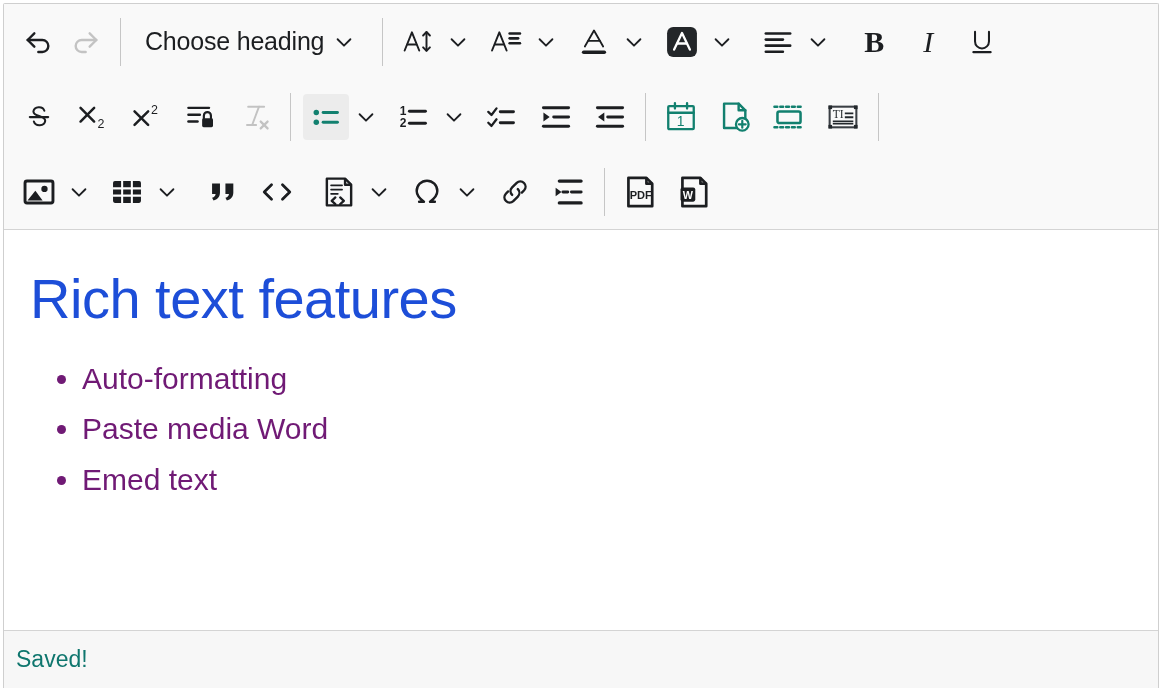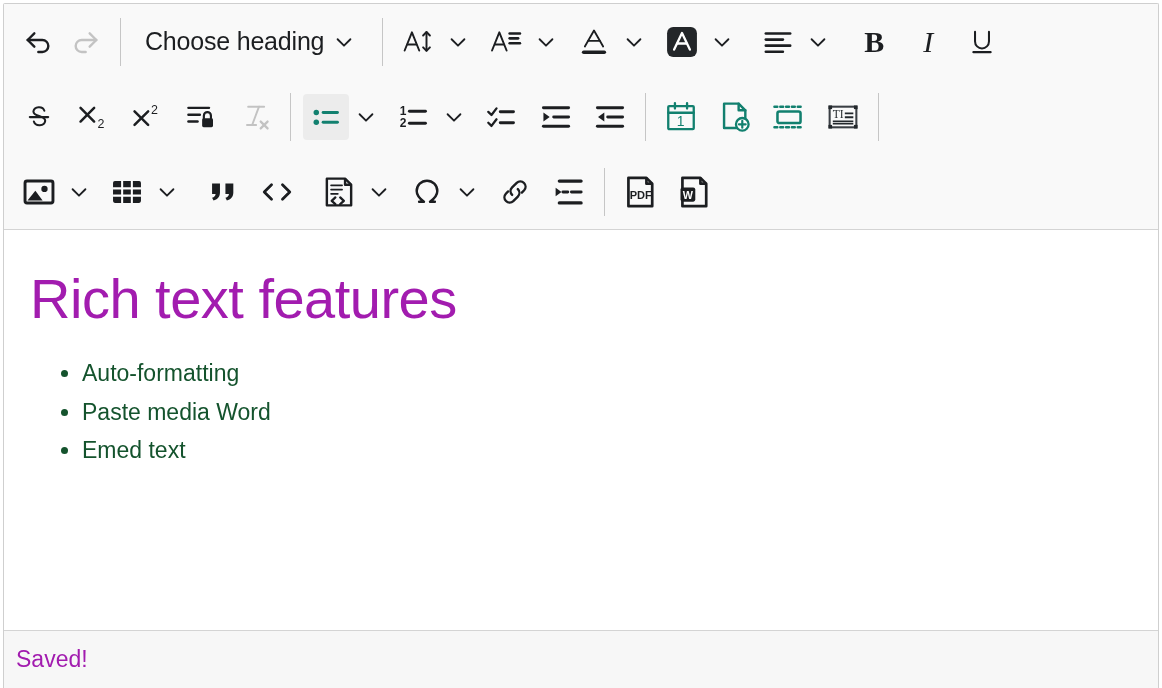--- a/index.html
+++ b/index.html
@@ -119,7 +119,7 @@
   .doc-title {
     font-size: 56px;
     font-weight: normal;
-    color: #a21caf;
+    color: #1d4ed8;
     margin: 0 0 12px 0;
     letter-spacing: -0.5px;
     line-height: 1.18;

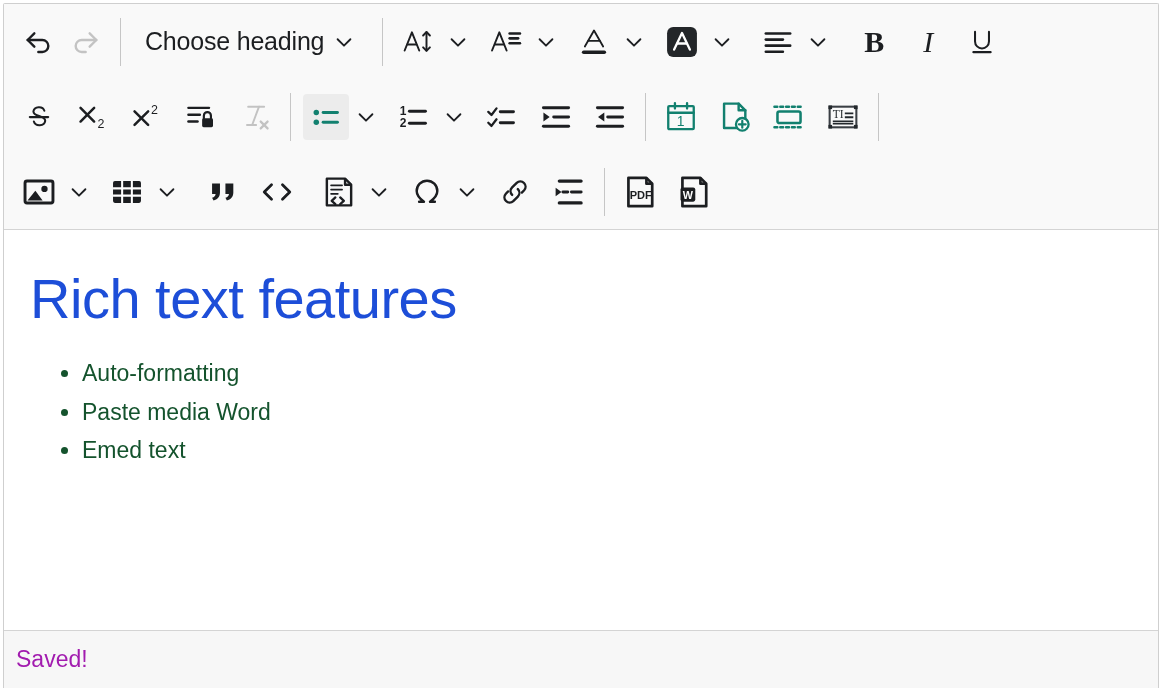--- a/index.html
+++ b/index.html
@@ -130,8 +130,8 @@
     list-style: disc;
   }
   .doc-list li {
-    font-size: 23px;
-    color: #14532d;
+    font-size: 30px;
+    color: #701a75;
     line-height: 1.68;
   }
 

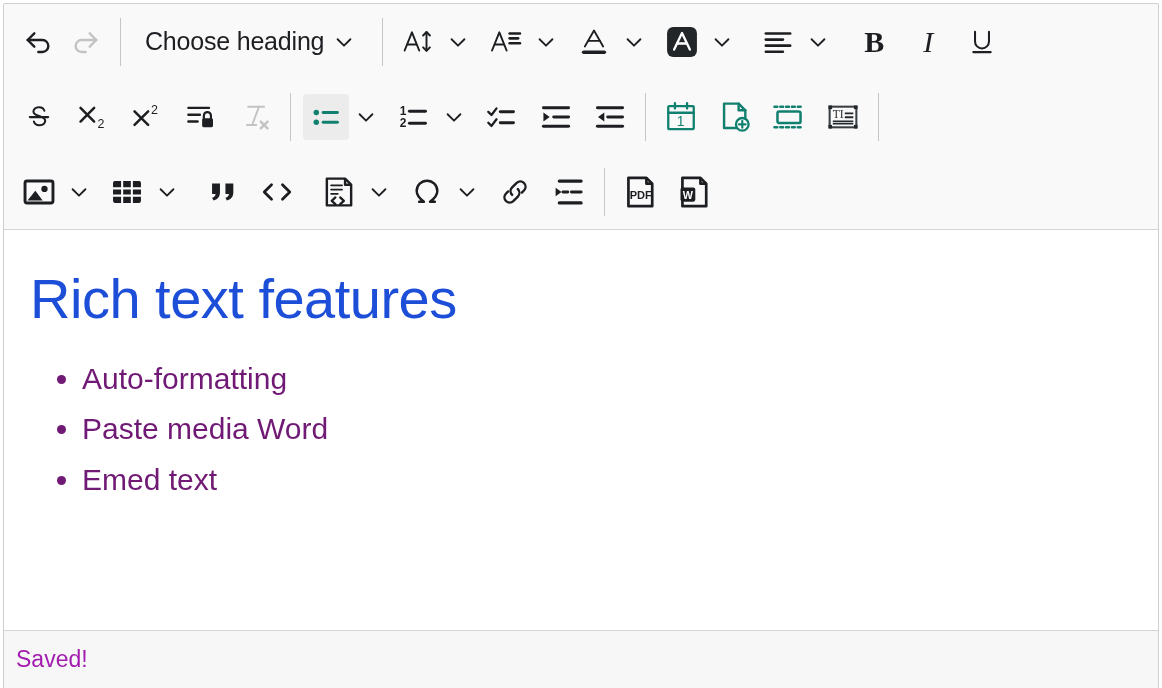--- a/index.html
+++ b/index.html
@@ -147,7 +147,7 @@
   }
   .status-text {
     font-size: 23px;
-    color: #a21caf;
+    color: #0f766e;
   }
 
   svg { display: block; }

